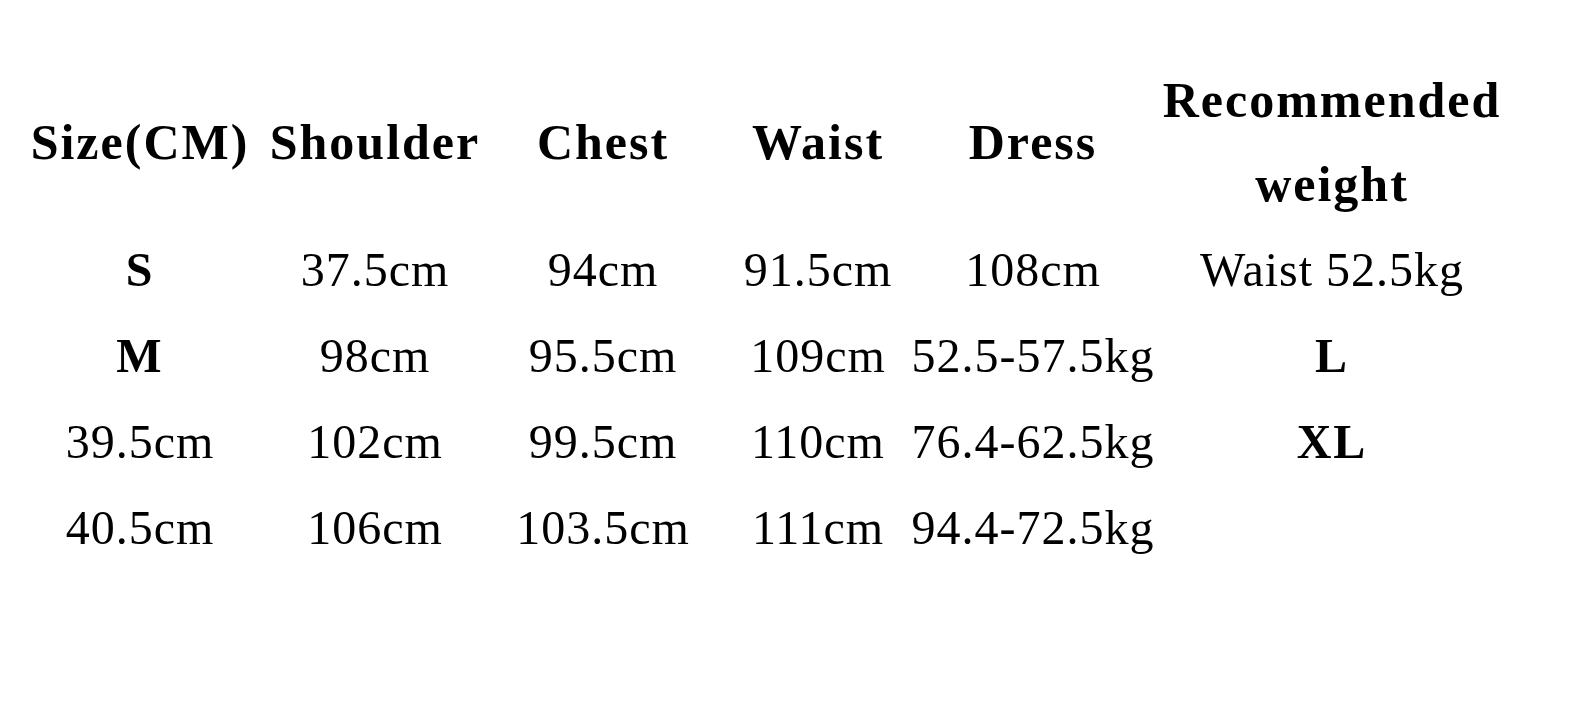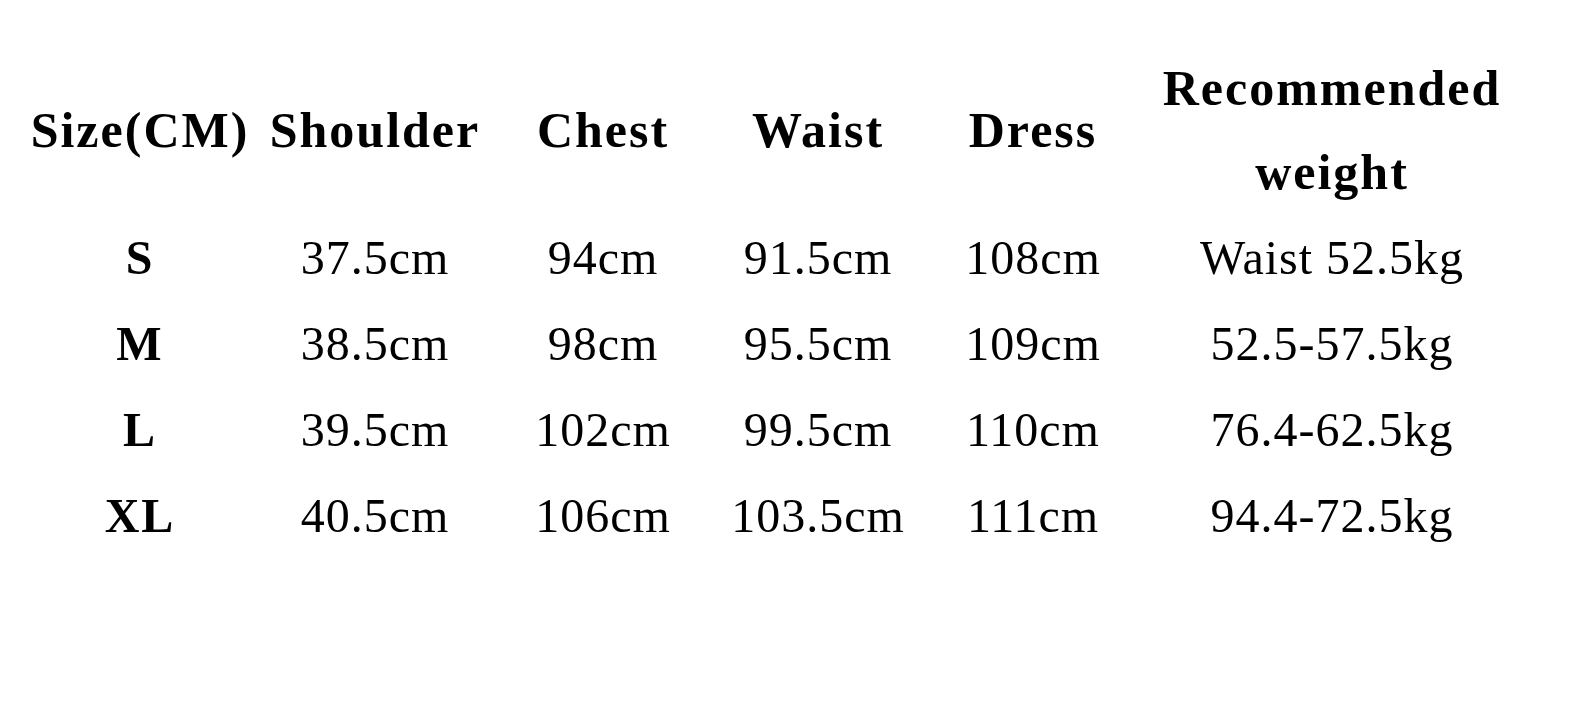--- a/index.html
+++ b/index.html
@@ -18,7 +18,7 @@
   .size-table {
     position: absolute;
     left: 0;
-    top: 46px;
+    top: 58px;
     display: grid;
     grid-template-columns: 280px 190px 266px 164px 266px 332px;
     grid-template-rows: 168px 86px 86px 86px 86px;

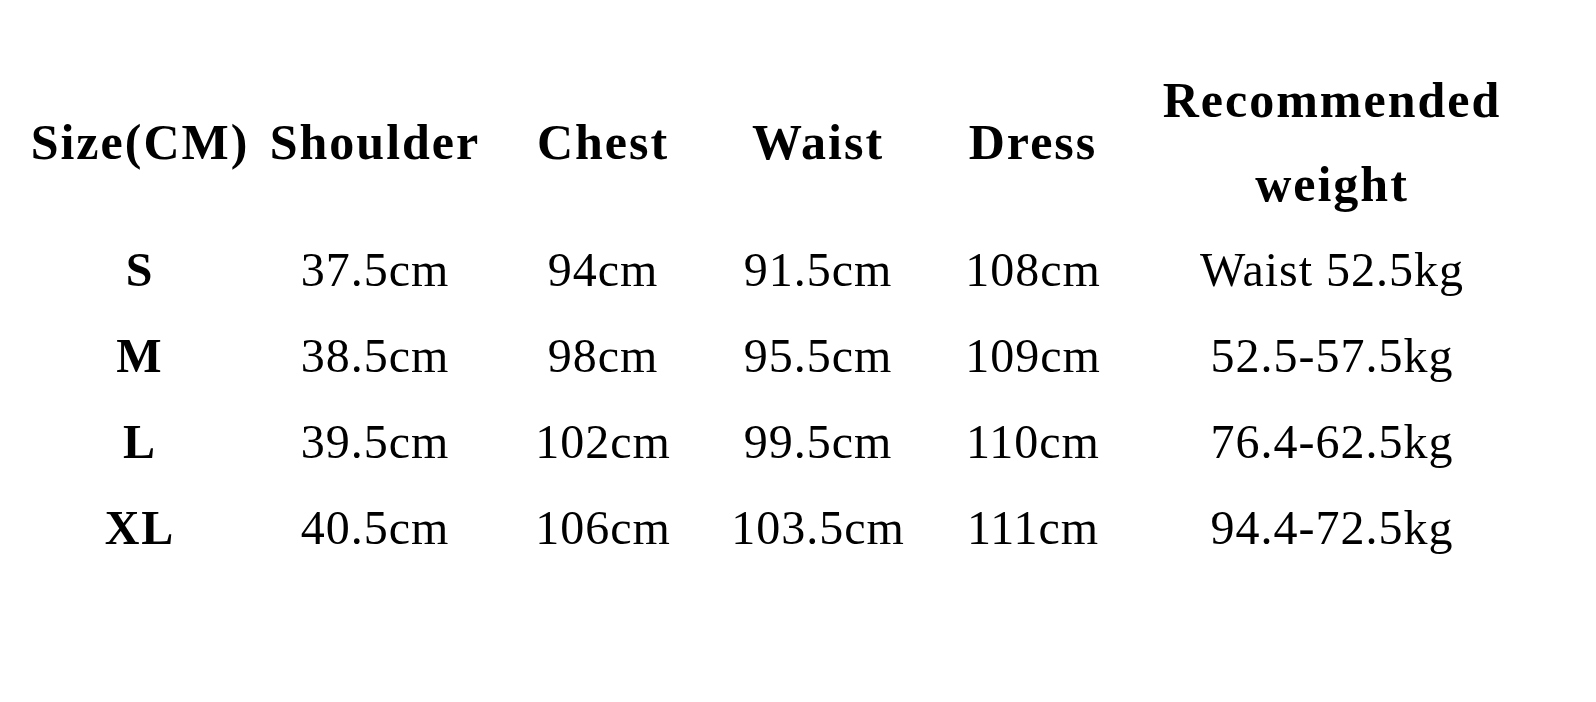--- a/index.html
+++ b/index.html
@@ -84,7 +84,6 @@
   <div class="cell">Waist 52.5kg</div>
 
   <div class="cell size-label">M</div>
-  <div class="cell">38.5cm</div>
   <div class="cell">98cm</div>
   <div class="cell">95.5cm</div>
   <div class="cell">109cm</div>

